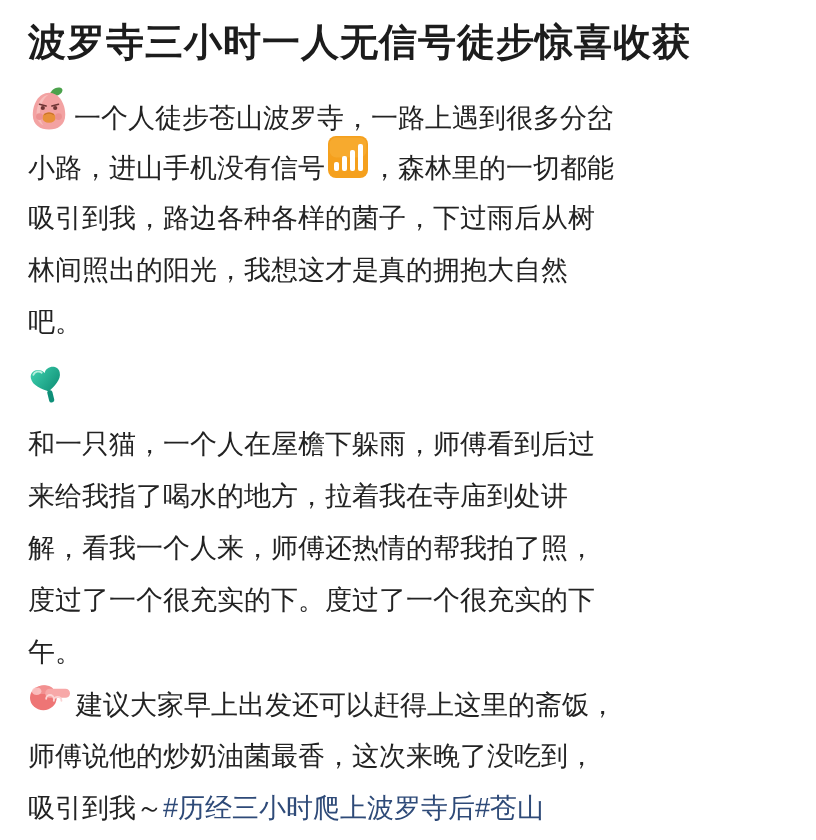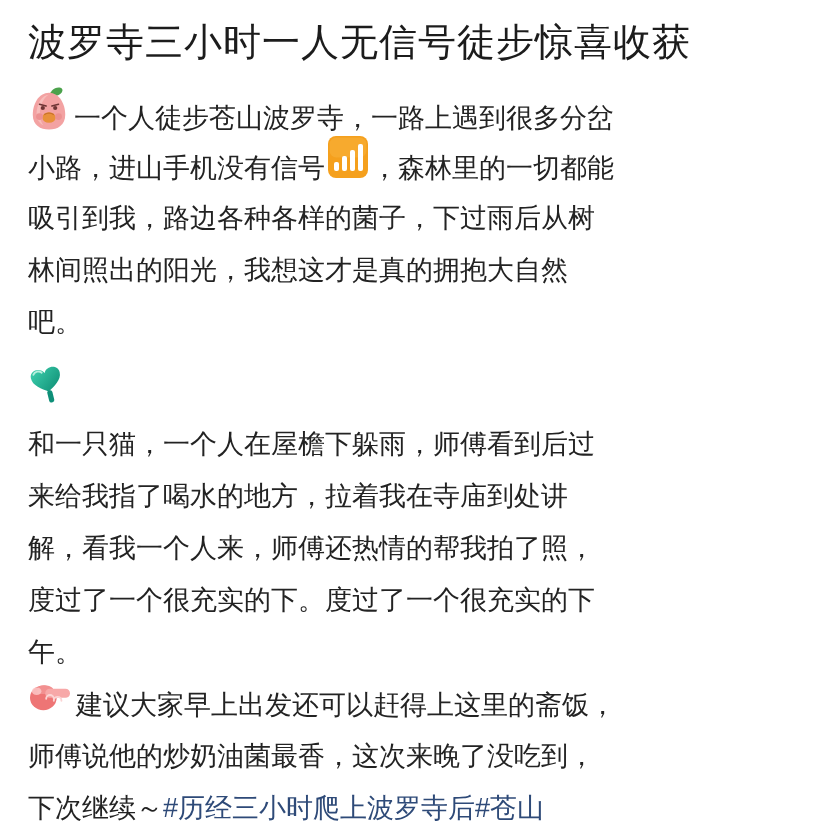--- a/index.html
+++ b/index.html
@@ -21,7 +21,7 @@
     margin: 20px 0 0 0;
     font-size: 38px;
     line-height: 44px;
-    font-weight: 400;
+    font-weight: 700;
     letter-spacing: 1px;
     color: #1c1c1c;
     white-space: nowrap;

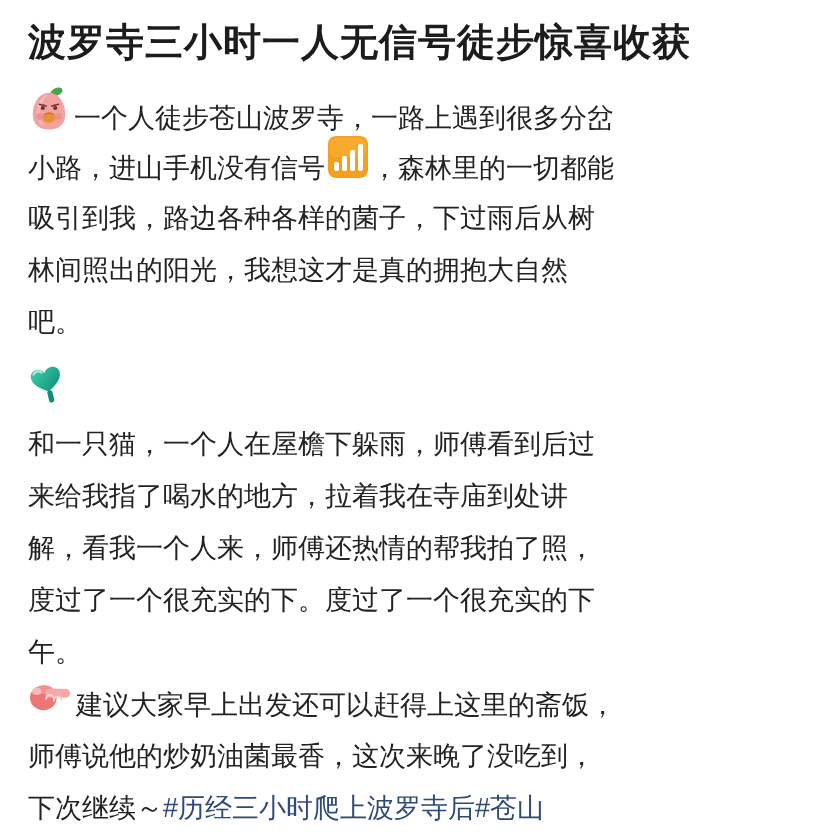--- a/index.html
+++ b/index.html
@@ -137,7 +137,7 @@
     </div>
     <div class="line">师傅说他的炒奶油菌最香，这次来晚了没吃到，</div>
     <div class="line">
-      <span>下次继续～</span><a class="hashtag">#历经三小时爬上波罗寺后</a><a class="hashtag">#苍山</a>
+      <span>吸引到我～</span><a class="hashtag">#历经三小时爬上波罗寺后</a><a class="hashtag">#苍山</a>
     </div>
   </div>
 

